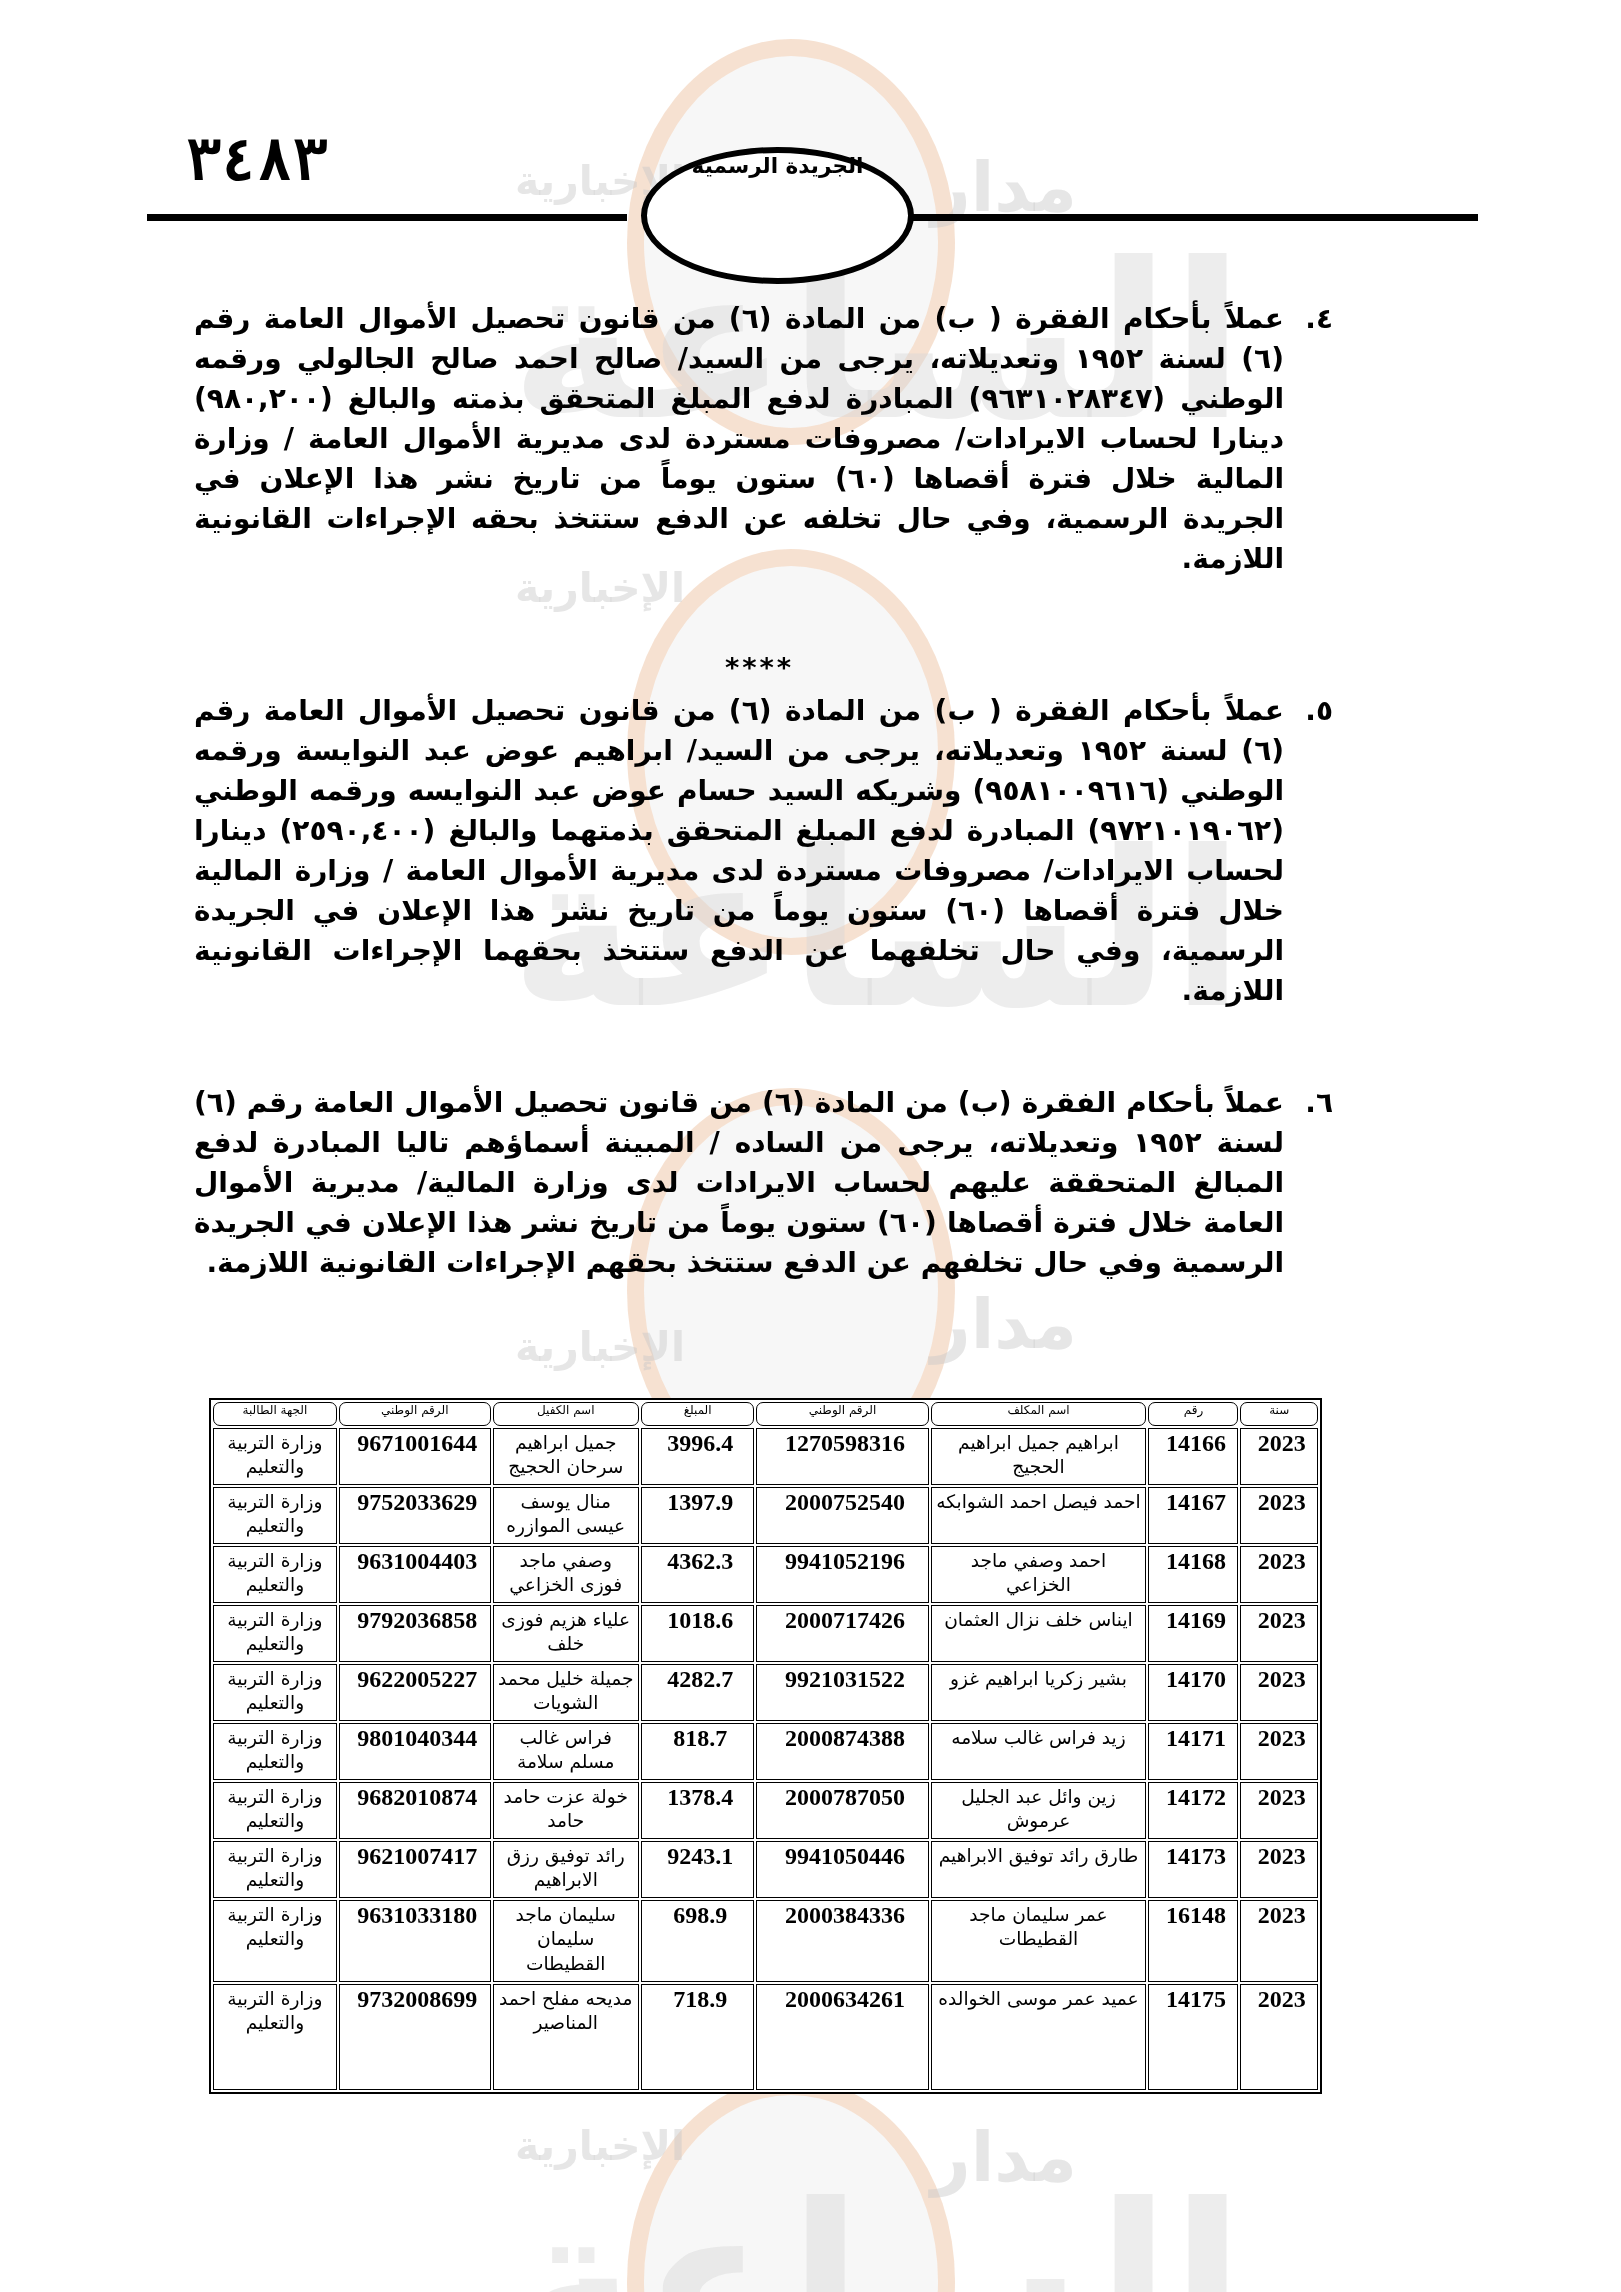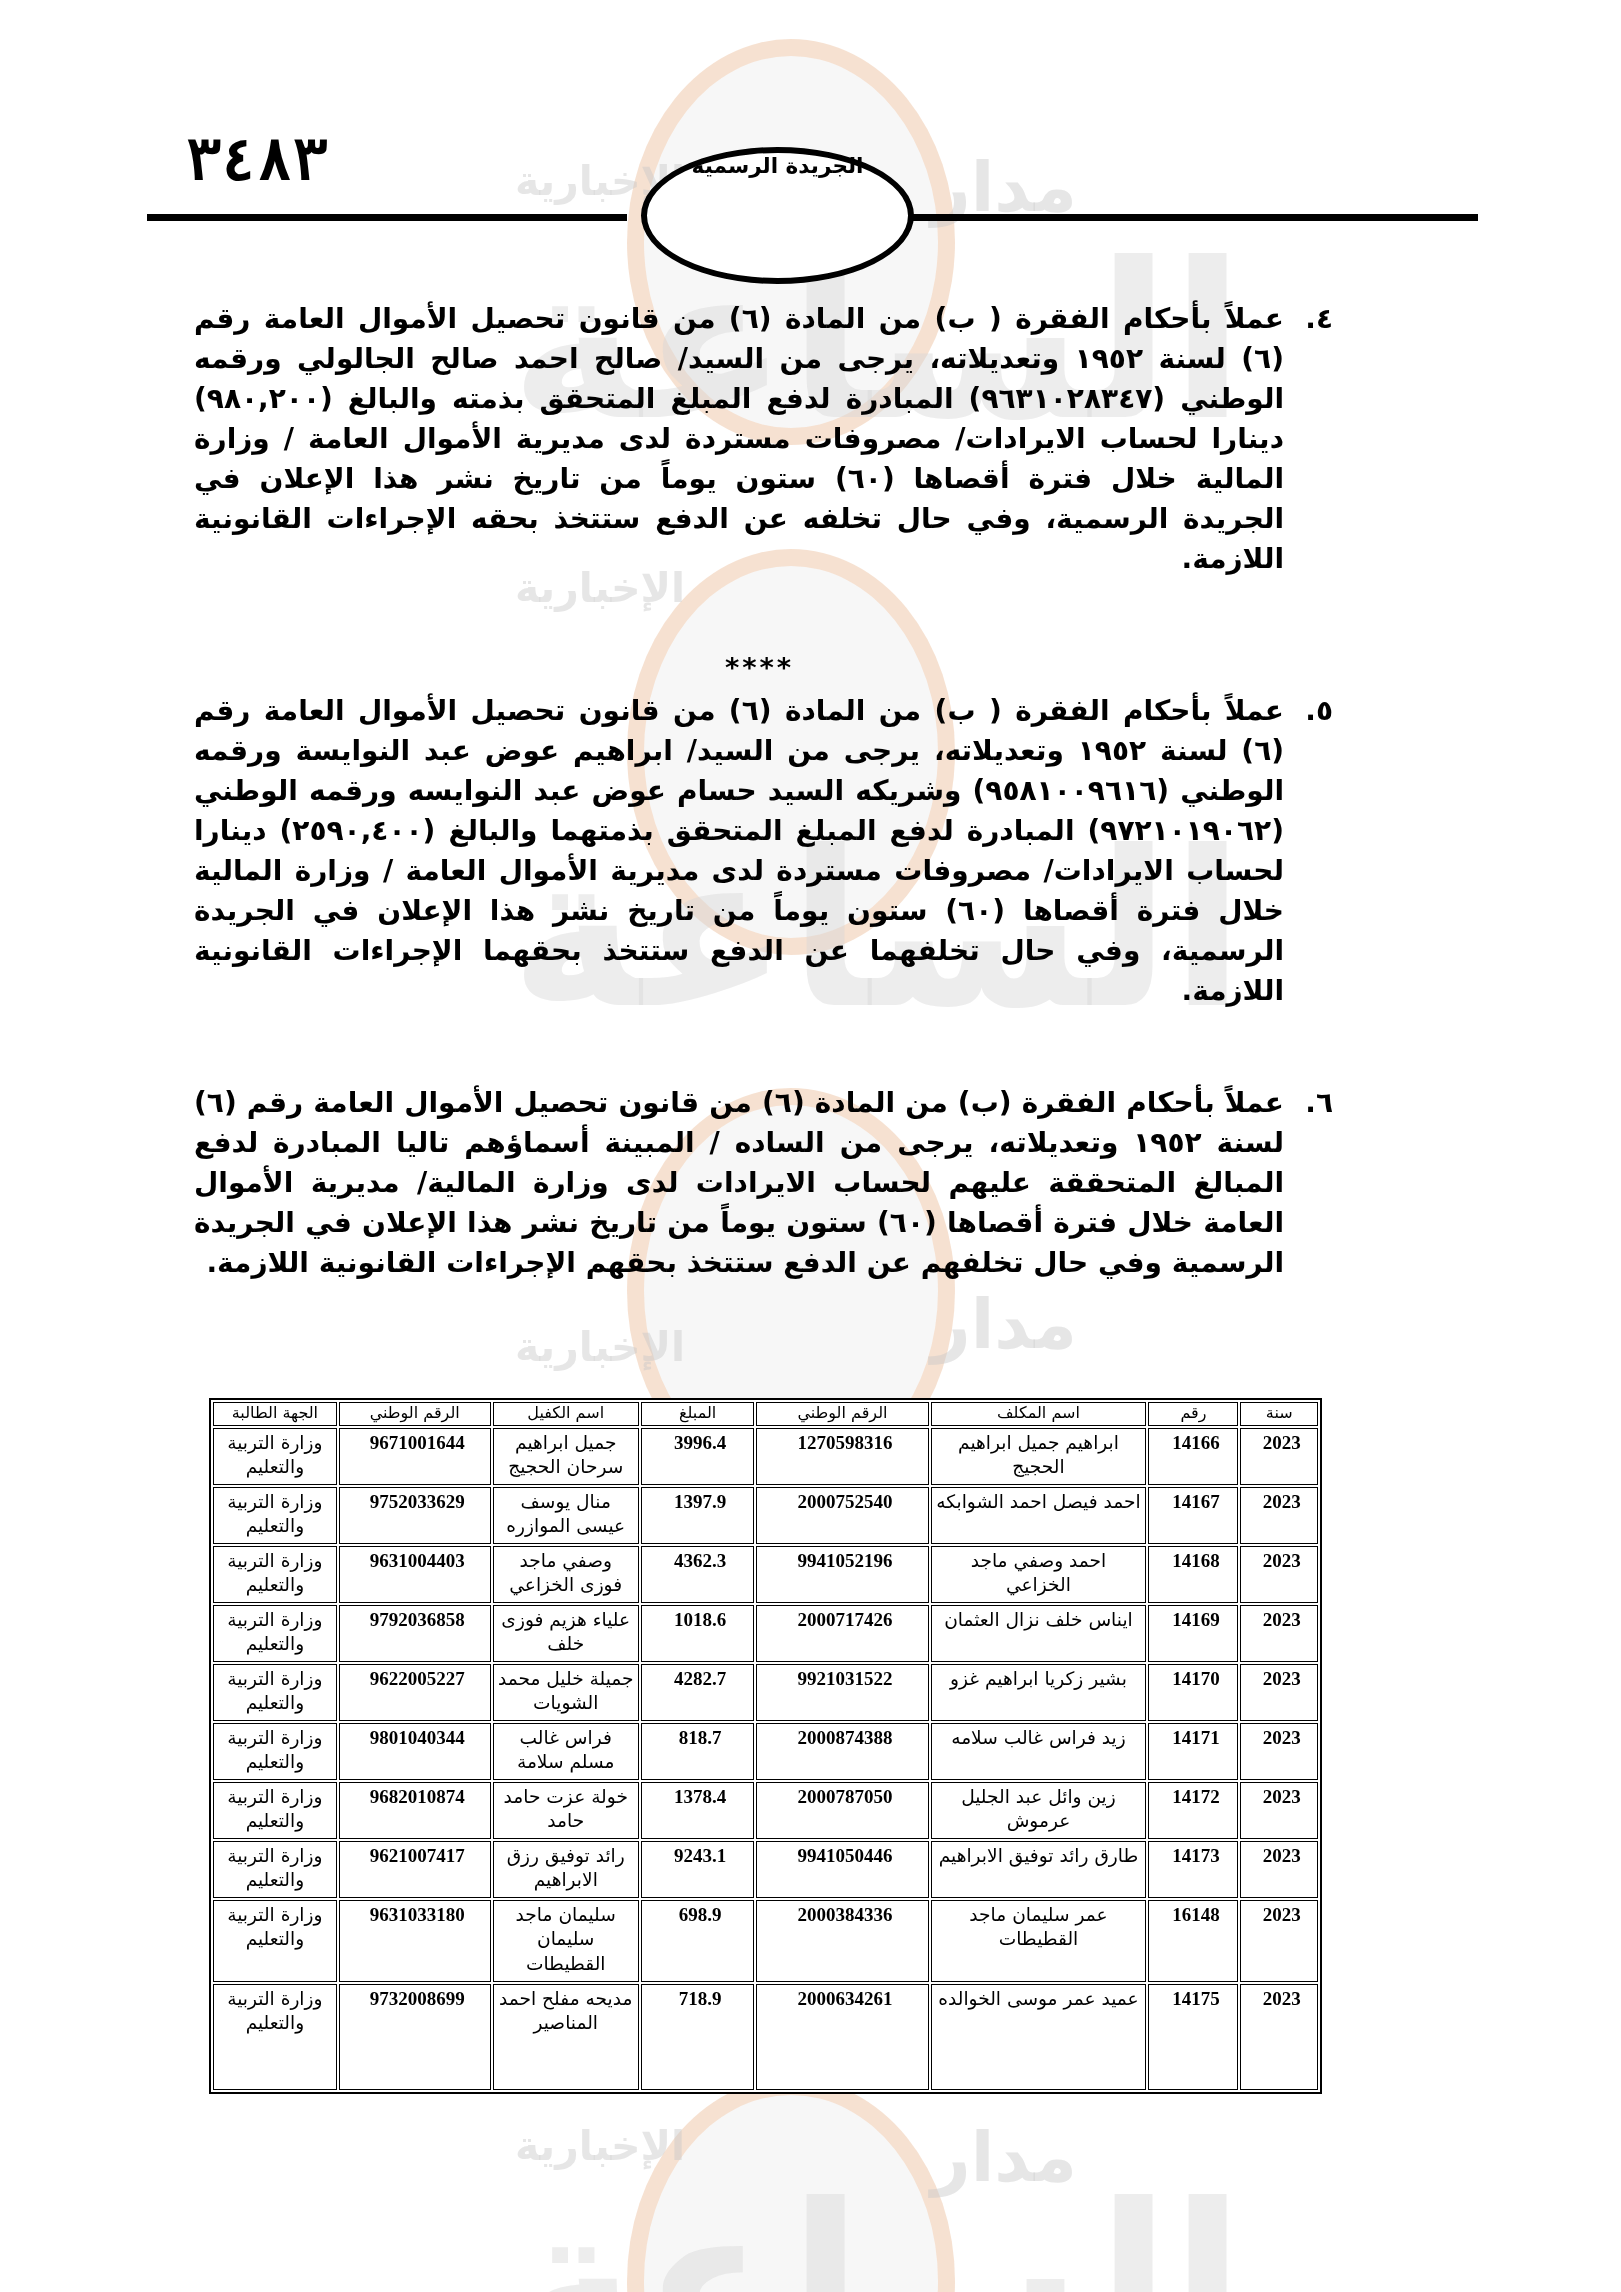--- a/index.html
+++ b/index.html
@@ -40,7 +40,7 @@
   .tbl { position:absolute; left:209px; top:1398px; width:1113px; direction:rtl;
          border-collapse:separate; border-spacing:2px; border:2px solid #000; background:#fff; }
   .tbl th, .tbl td { border:1.5px solid #000; text-align:center; vertical-align:top; padding:2px 3.9px; }
-  .tbl th { font-weight:normal; font-size:16px; height:21.6px; padding:0 3.9px; }
+  .tbl th { font-weight:normal; font-size:12px; height:21.6px; padding:0 3.9px;border-radius:7px; }
   .tbl td { font-size:18.6px; line-height:24.5px; }
   .tbl td.numcell { font-family:"Liberation Serif", serif; font-weight:bold; font-size:19px;padding-left:9px; }
   .tbl td.ar { font-weight:normal; }

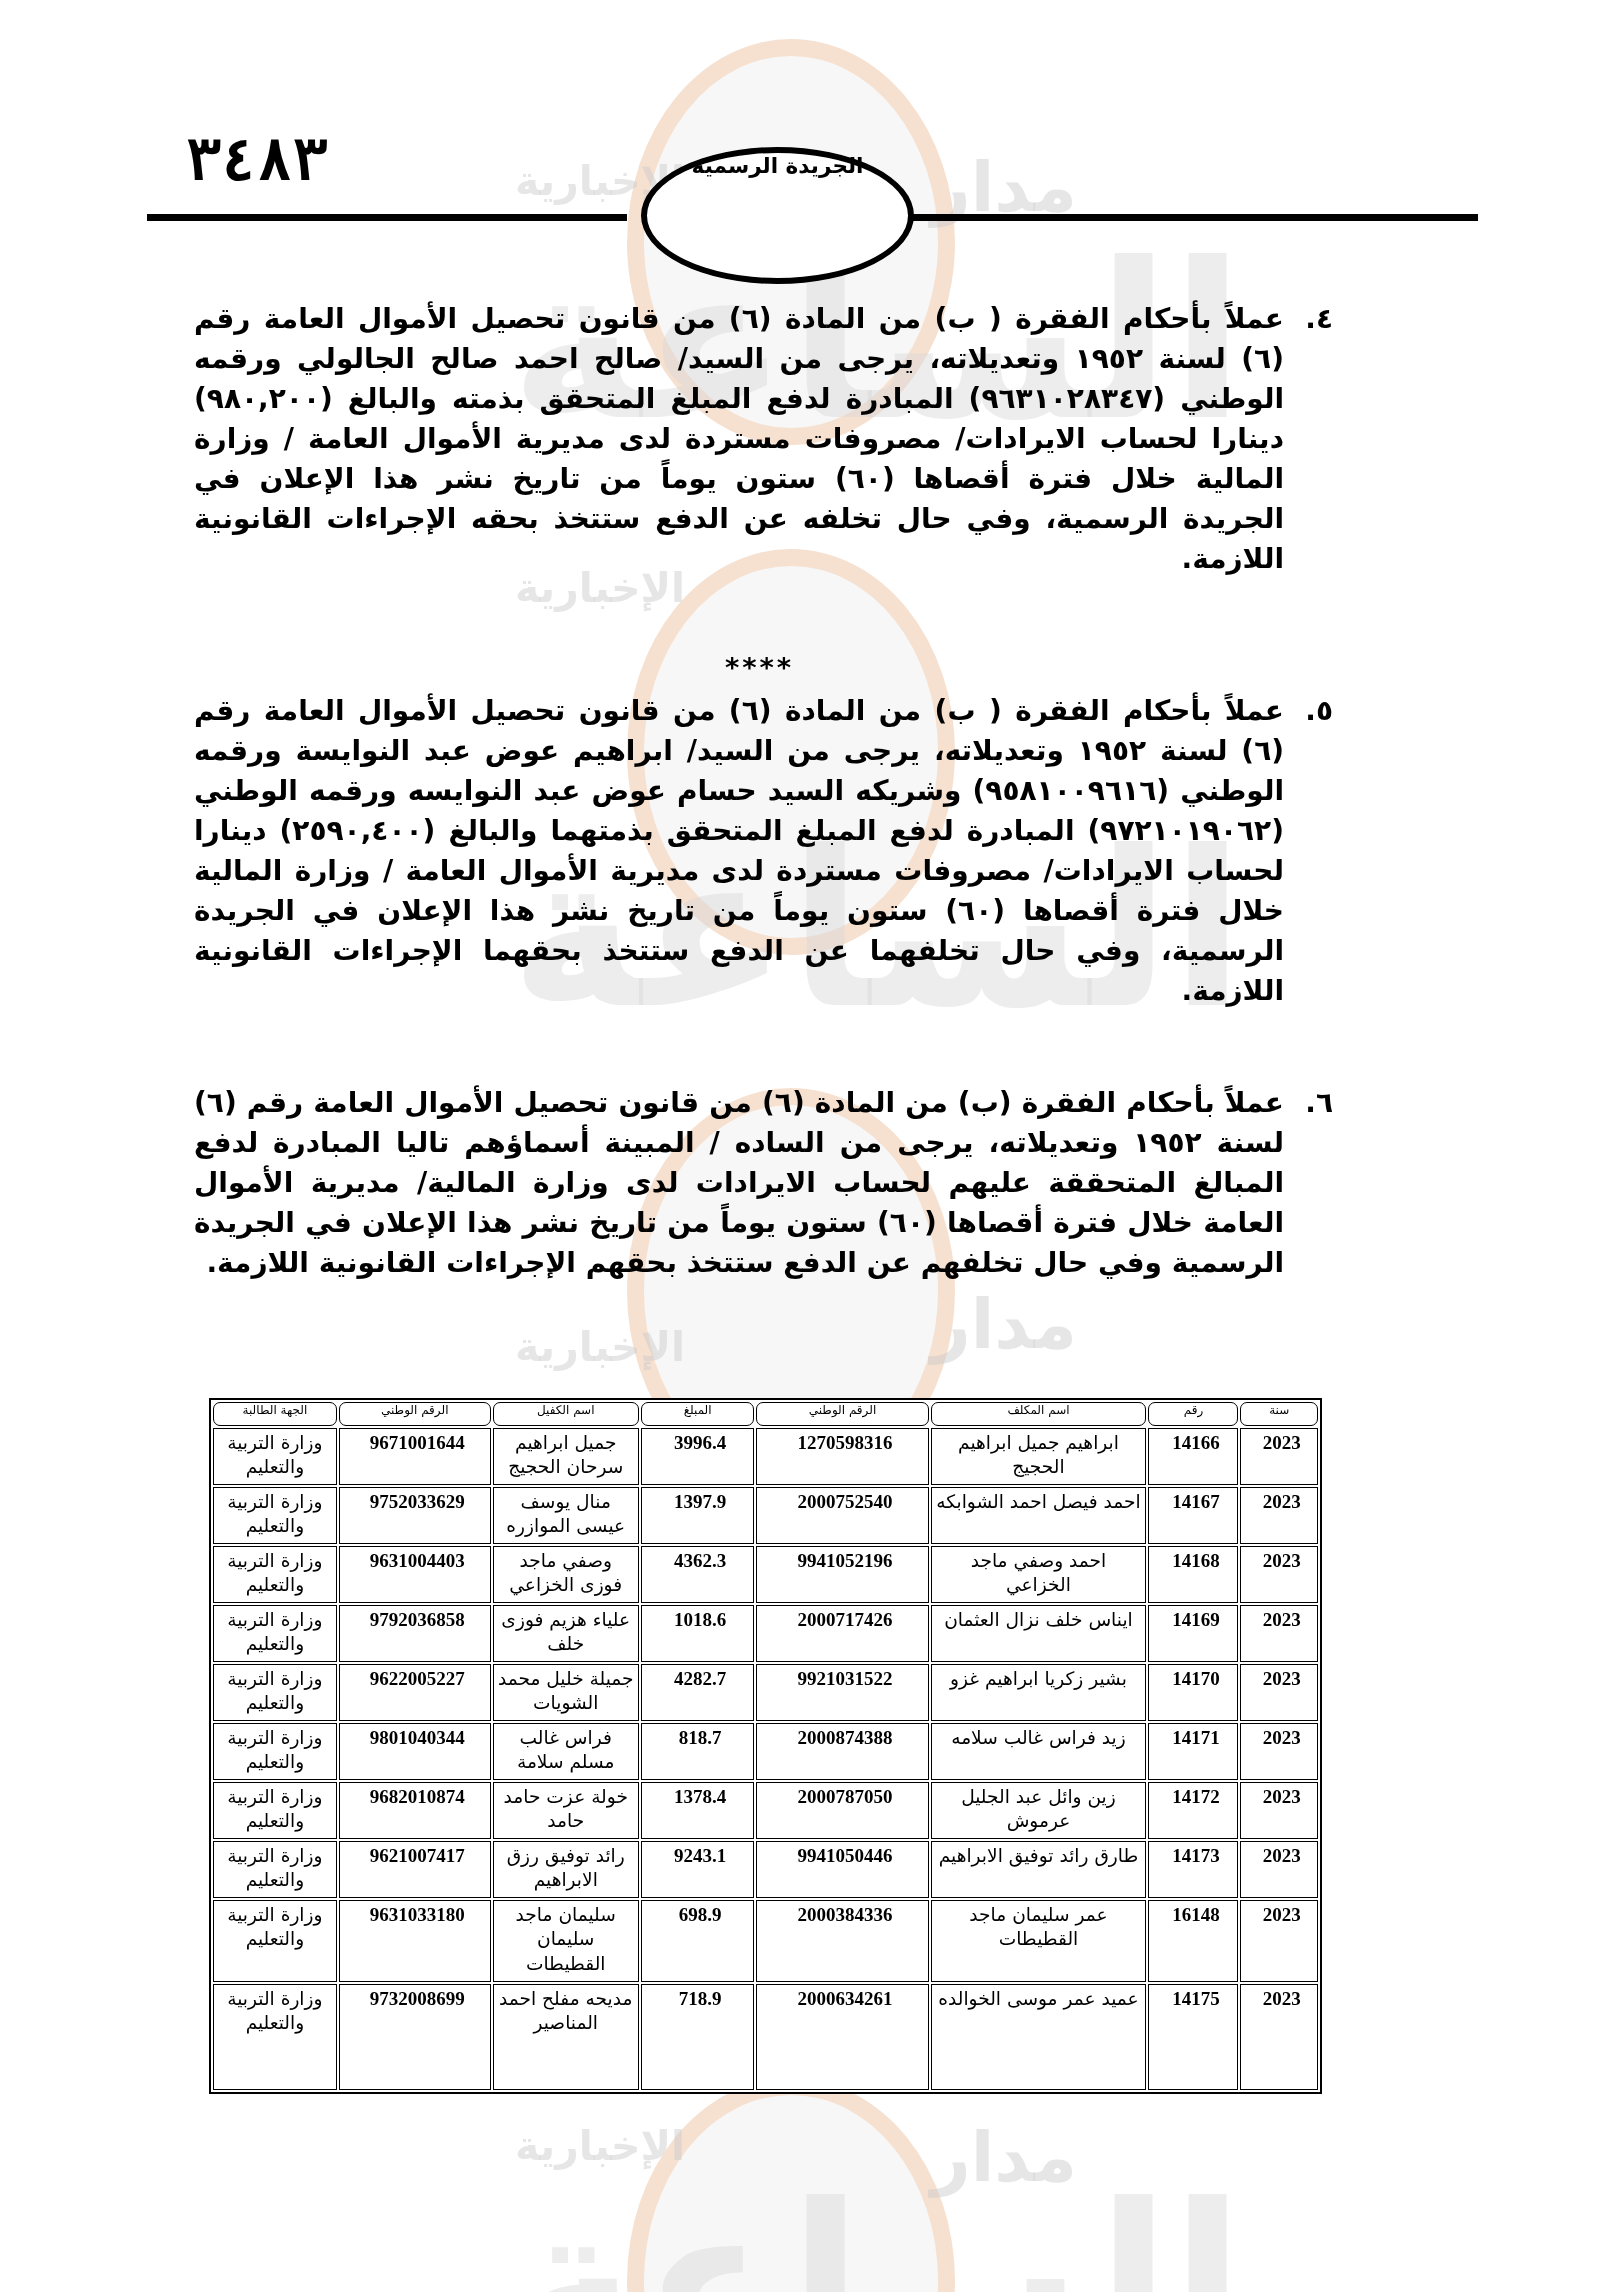--- a/index.html
+++ b/index.html
@@ -42,7 +42,7 @@
   .tbl th, .tbl td { border:1.5px solid #000; text-align:center; vertical-align:top; padding:2px 3.9px; }
   .tbl th { font-weight:normal; font-size:12px; height:21.6px; padding:0 3.9px;border-radius:7px; }
   .tbl td { font-size:18.6px; line-height:24.5px; }
-  .tbl td.numcell { font-family:"Liberation Serif", serif; font-weight:bold; font-size:19px;padding-left:9px; }
+  .tbl td.numcell { font-family:"Liberation Serif", serif; font-weight:bold; font-size:24px;padding-left:9px; }
   .tbl td.ar { font-weight:normal; }
   .tbl tr.r2 td { height:51px; }
   .tbl tr.r3 td { height:76px; }

